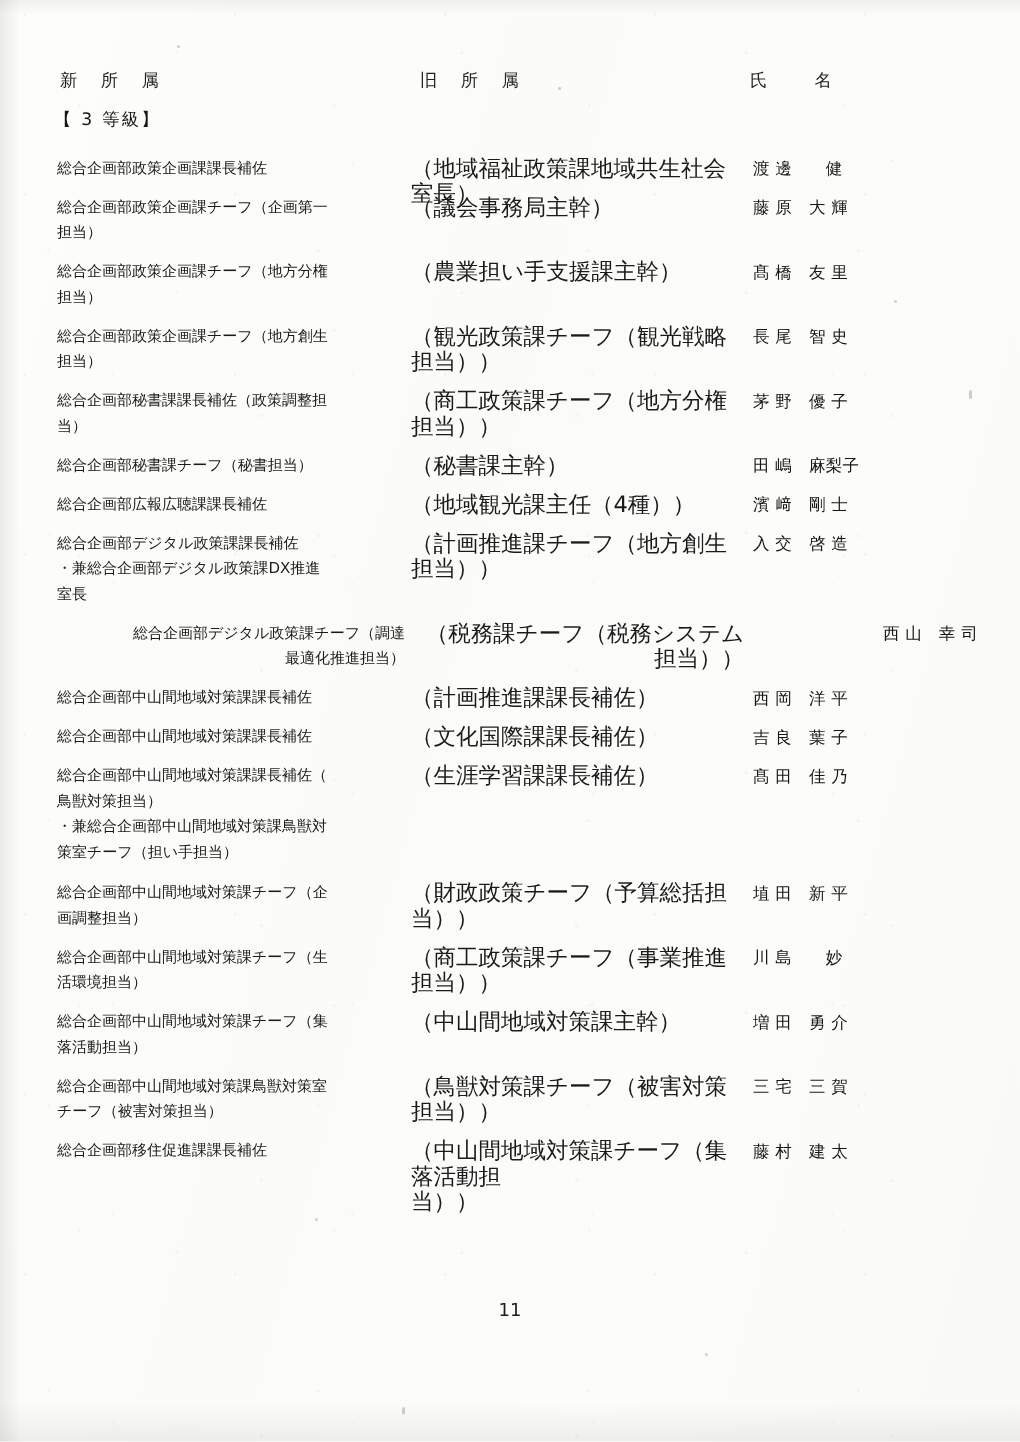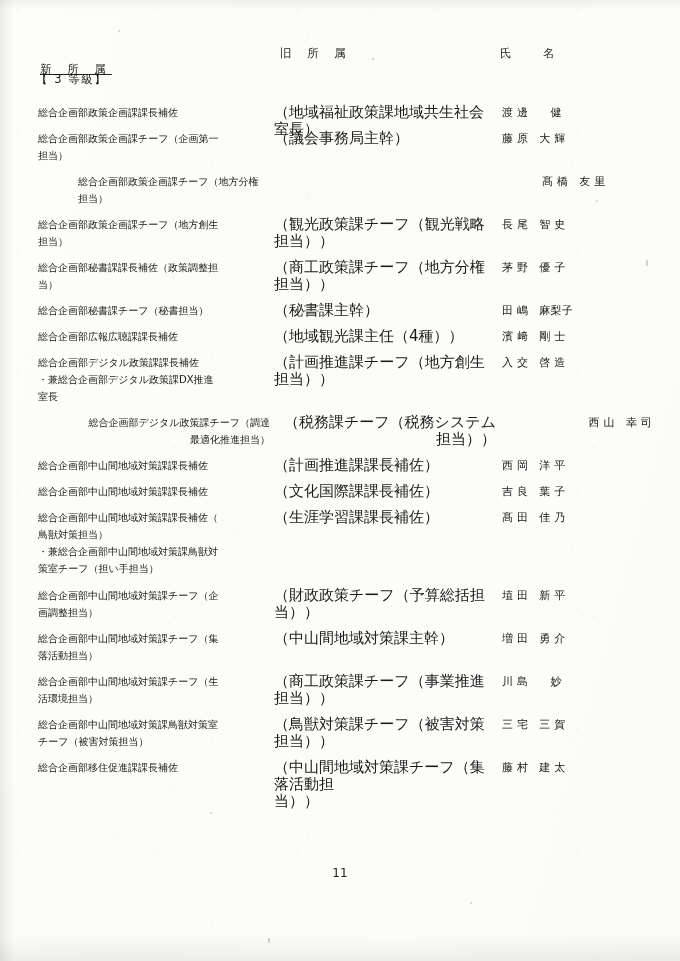--- a/index.html
+++ b/index.html
@@ -65,7 +65,7 @@
     letter-spacing: 0.5px;
     color: #1f1f1f;
   }
-  .h-new  { position: absolute; left: 4px;   top: 16px; letter-spacing: 6px; text-decoration: underline; }
+  .h-new  { position: absolute; left: 4px;   top: 0; letter-spacing: 6px; }
   .h-old  { position: absolute; left: 244px; top: 0; letter-spacing: 6px; }
   .h-name { position: absolute; left: 464px; top: 0; letter-spacing: 10px; }
 

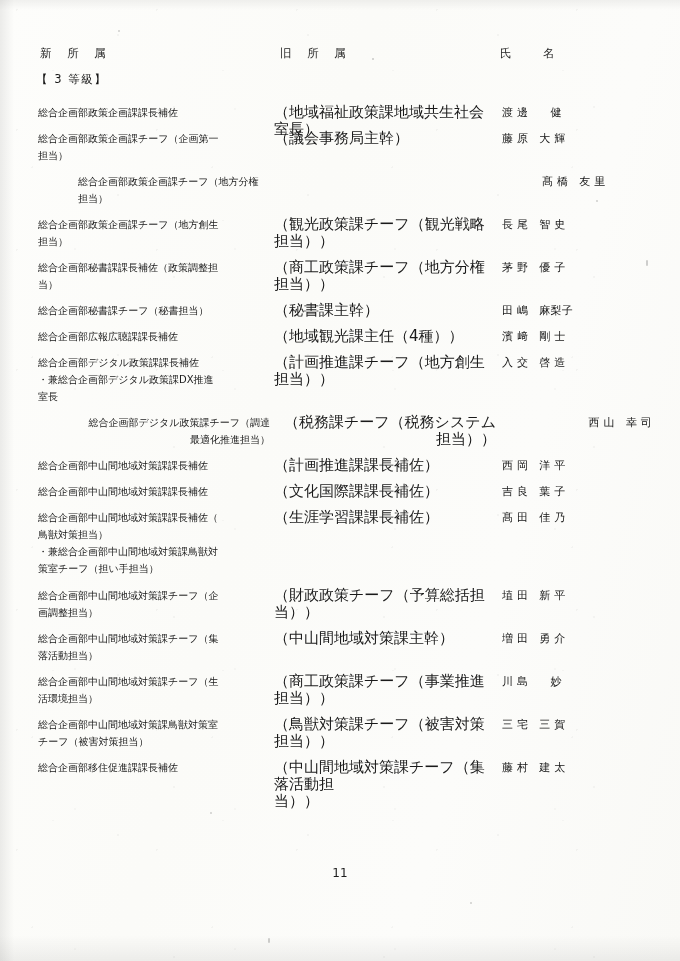--- a/index.html
+++ b/index.html
@@ -183,7 +183,7 @@
       <div class="col-name">藤 原　大 輝</div>
     </div>
 
-    <div class="row tall" style="height:35px;margin-left:40px;">
+    <div class="row tall" style="height:35px;">
       <div class="col-new">総合企画部政策企画課チーフ（地方分権
 担当）</div>
       <div class="col-name">髙 橋　友 里</div>

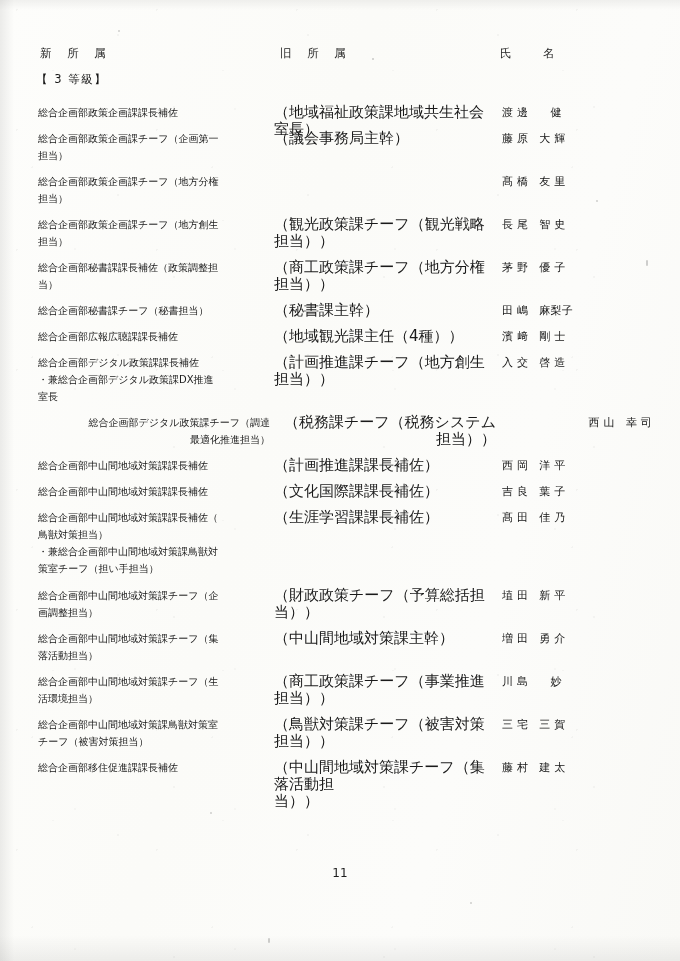--- a/index.html
+++ b/index.html
@@ -186,6 +186,7 @@
     <div class="row tall" style="height:35px;">
       <div class="col-new">総合企画部政策企画課チーフ（地方分権
 担当）</div>
+      <div class="col-old">（農業担い手支援課主幹）</div>
       <div class="col-name">髙 橋　友 里</div>
     </div>
 

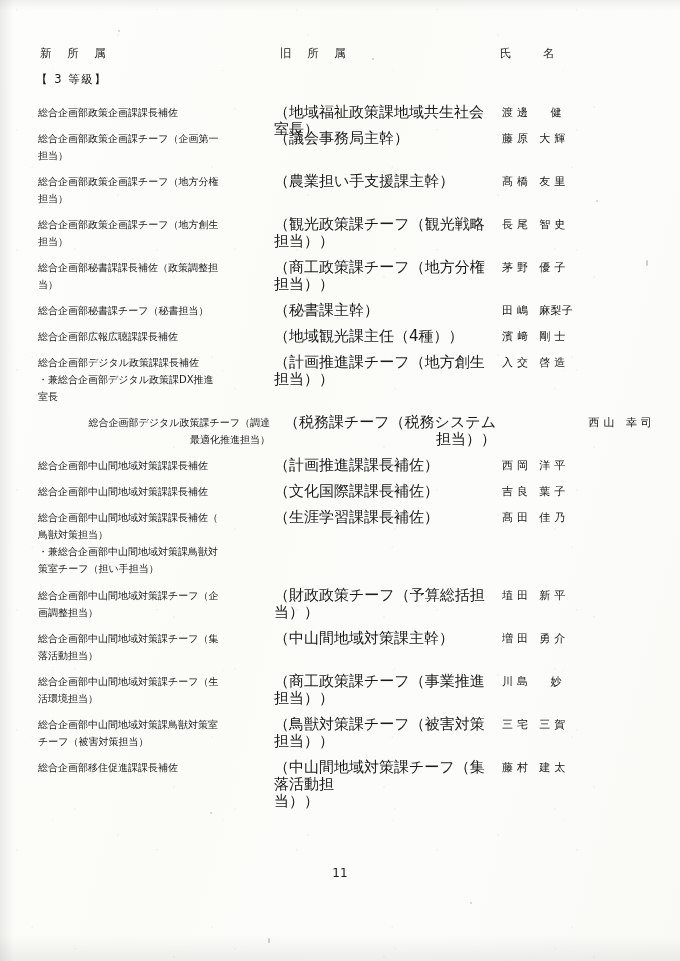--- a/index.html
+++ b/index.html
@@ -260,6 +260,13 @@
     </div>
 
     <div class="row tall" style="height:35px;">
+      <div class="col-new">総合企画部中山間地域対策課チーフ（生
+活環境担当）</div>
+      <div class="col-old">（商工政策課チーフ（事業推進担当））</div>
+      <div class="col-name">川 島　　妙</div>
+    </div>
+
+    <div class="row tall" style="height:35px;">
       <div class="col-new">総合企画部中山間地域対策課チーフ（集
 落活動担当）</div>
       <div class="col-old">（中山間地域対策課主幹）</div>
@@ -267,13 +274,6 @@
     </div>
 
     <div class="row tall" style="height:35px;">
-      <div class="col-new">総合企画部中山間地域対策課チーフ（生
-活環境担当）</div>
-      <div class="col-old">（商工政策課チーフ（事業推進担当））</div>
-      <div class="col-name">川 島　　妙</div>
-    </div>
-
-    <div class="row tall" style="height:35px;">
       <div class="col-new">総合企画部中山間地域対策課鳥獣対策室
 チーフ（被害対策担当）</div>
       <div class="col-old">（鳥獣対策課チーフ（被害対策担当））</div>

